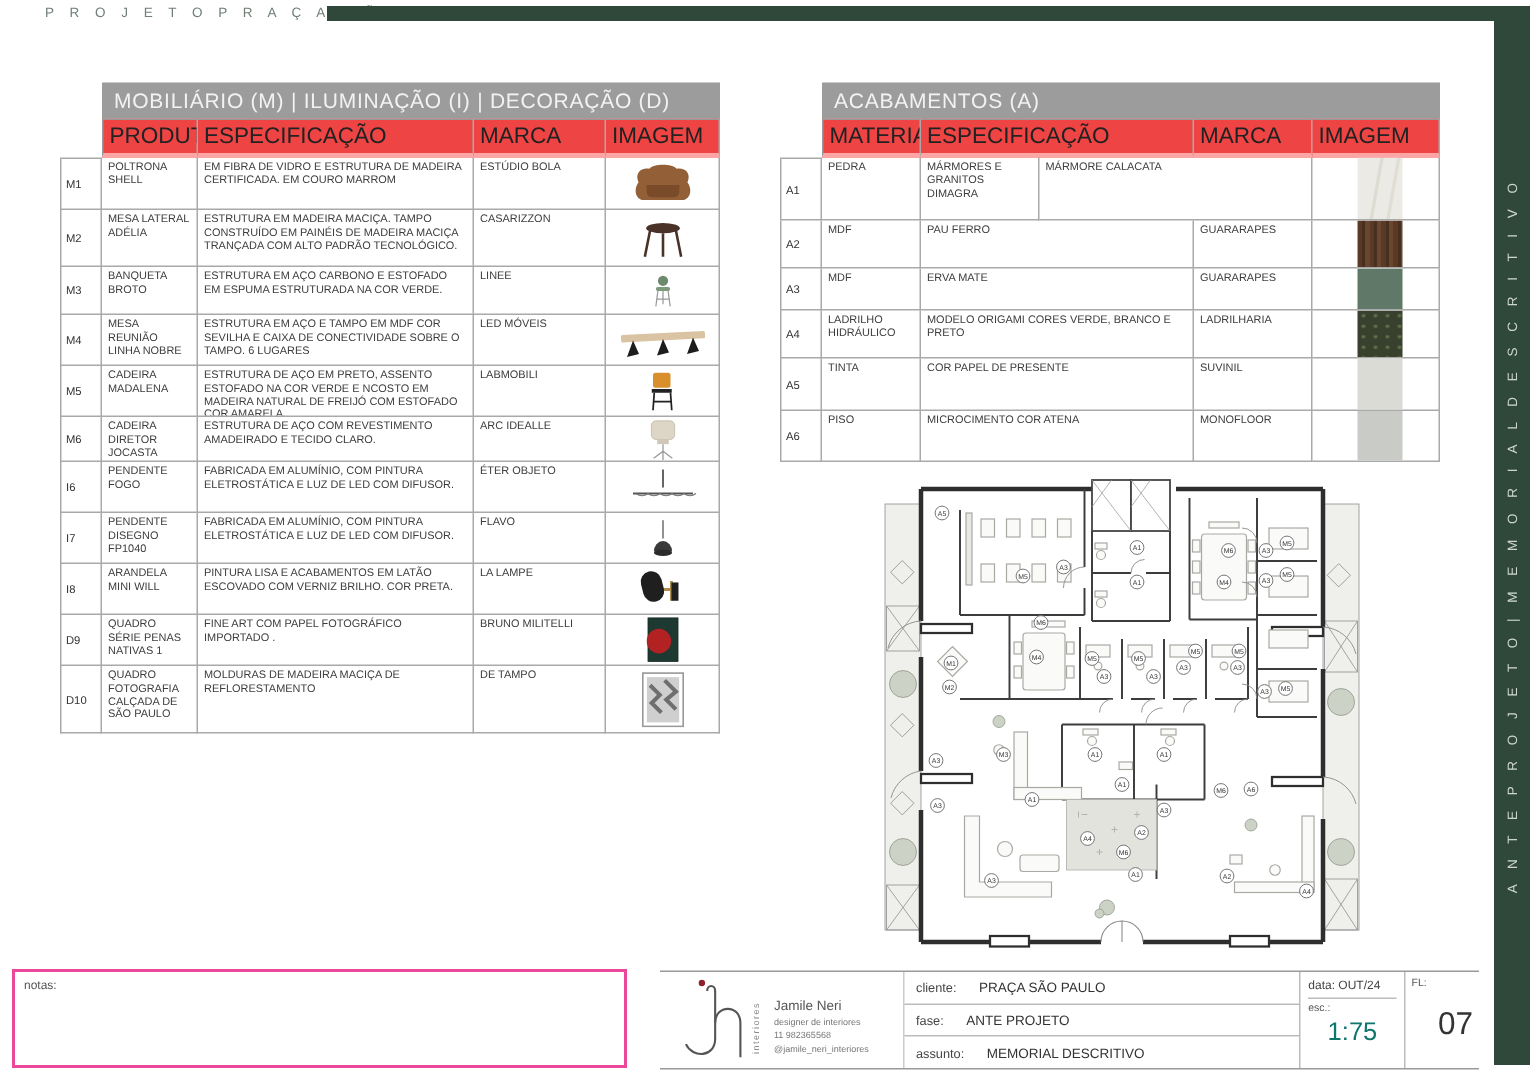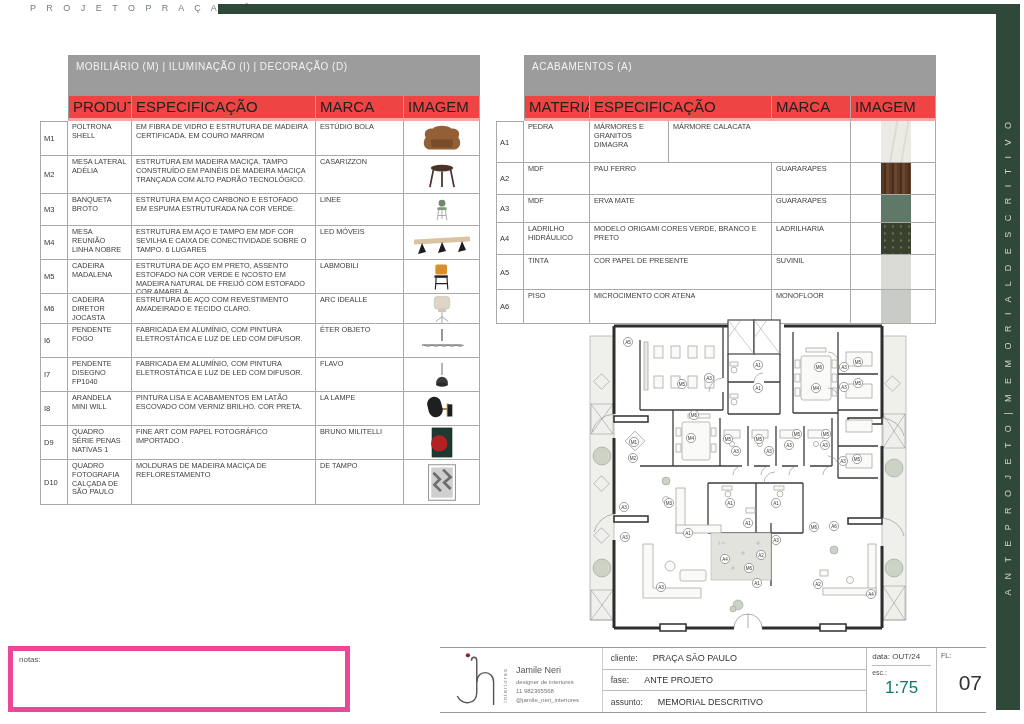--- a/index.html
+++ b/index.html
@@ -16,7 +16,7 @@
 
   
   .dtable{position:absolute;width:440px;}
-  .ttl{margin-left:28px;height:40px;background:#9c9c9c;color:#f2f2f2;font-size:10px;
+  .ttl{margin-left:28px;height:24px;background:#9c9c9c;color:#f2f2f2;font-size:14px;
        letter-spacing:.5px;line-height:24px;padding-left:8px;box-sizing:border-box;}
   .thead{display:flex;margin-left:28px;}
   .thead .c{border-top:1px solid #999;border-bottom:3px solid #fca5a5;font-size:15px;color:#222;

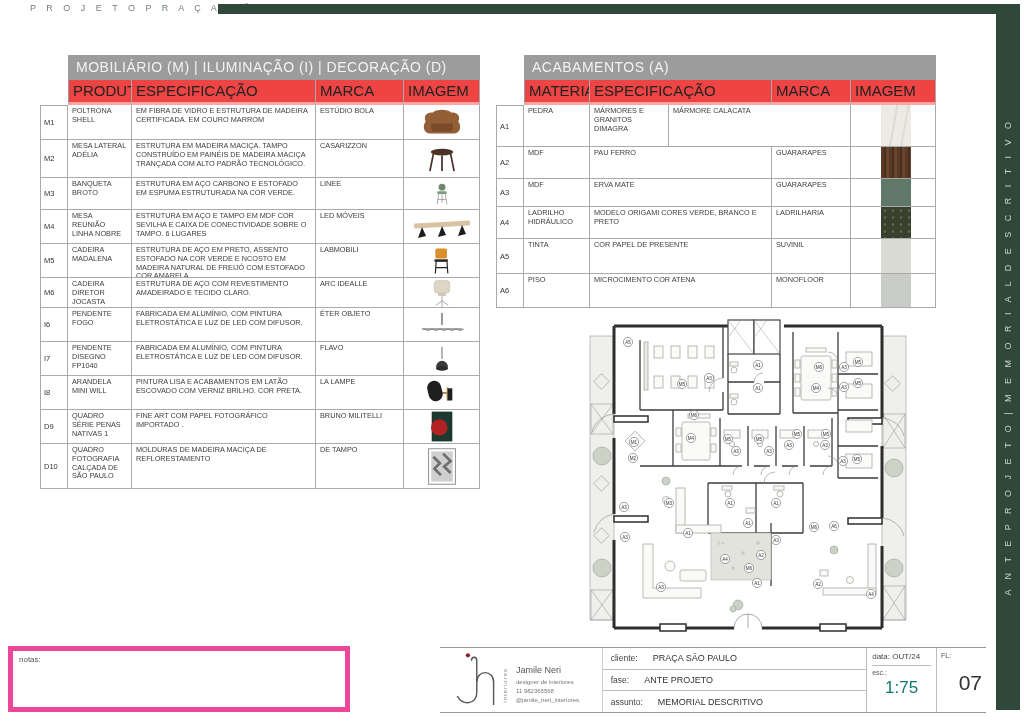--- a/index.html
+++ b/index.html
@@ -237,7 +237,7 @@
     </div>
   </div>
 
-  <div class="dtable at" style="left:496px;top:55px;">
+  <div class="dtable at" style="left:520px;top:55px;">
     <div class="ttl">ACABAMENTOS (A)</div>
     <div class="thead">
       <div class="c cprod">MATERIAL</div>

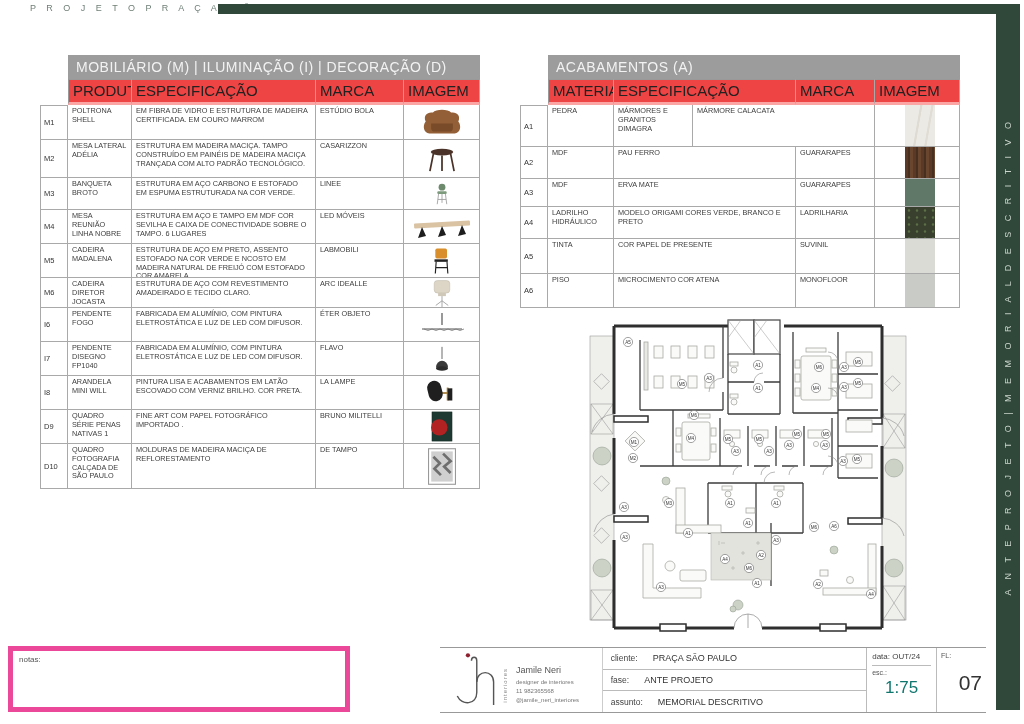--- a/index.html
+++ b/index.html
@@ -47,7 +47,7 @@
   .labels text{fill:#333;font-size:4.6px;text-anchor:middle;font-family:"Liberation Sans",sans-serif;}
 
   
-  .notes{position:absolute;left:8px;top:646px;width:342px;height:66px;border:5px solid #ec4899;
+  .notes{position:absolute;left:8px;top:646px;width:410px;height:66px;border:2px solid #ec4899;
          box-sizing:border-box;font-size:8px;color:#555;padding:4px 6px;}
   .tblock{position:absolute;left:440px;top:647px;width:546px;height:66px;box-sizing:border-box;
           border-top:1px solid #999;border-bottom:1px solid #999;display:flex;background:#fff;}

